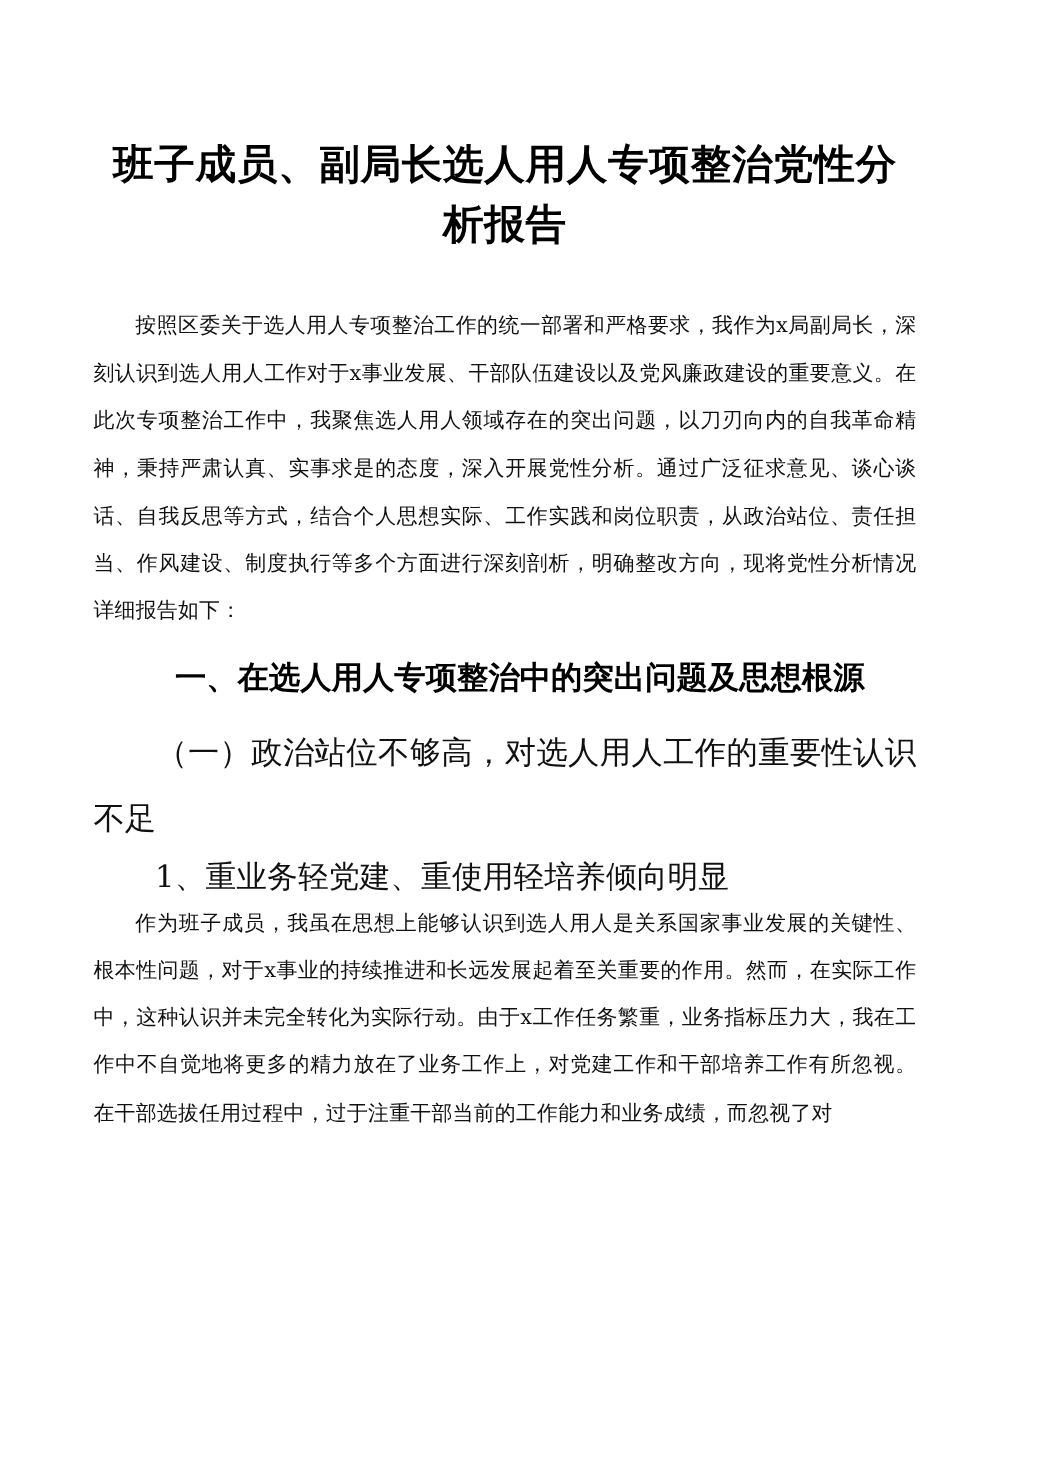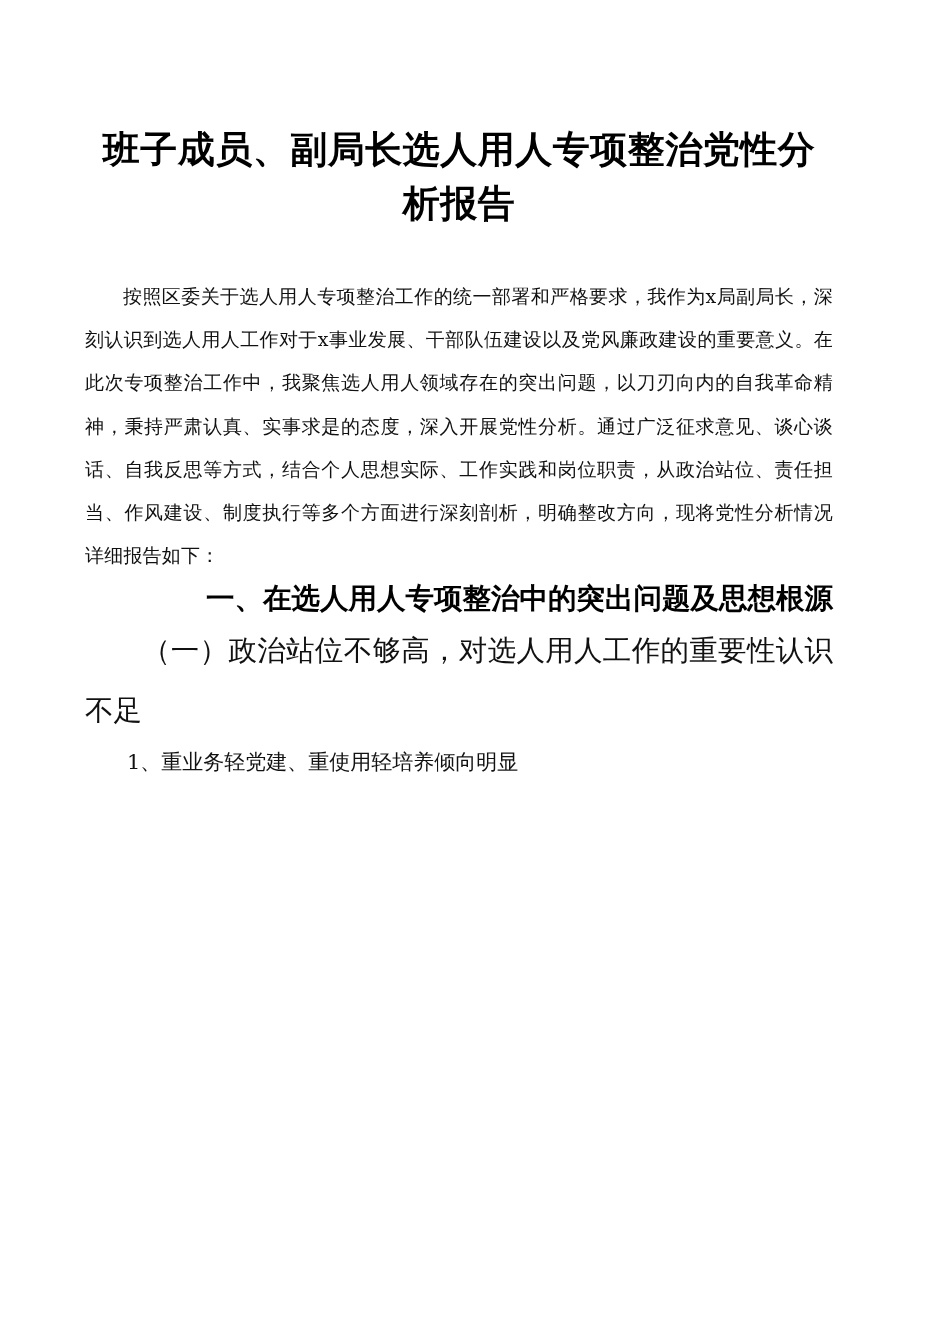--- a/index.html
+++ b/index.html
@@ -71,14 +71,14 @@
 
   
   .h1-sec {
-    margin: 0;
+    margin: 17px;
     padding: 0;
     font-family: "DejaVu Sans", "Liberation Sans", sans-serif;
     font-weight: bold;
     font-size: 28.5px;
     line-height: 43.2px;
     text-indent: 2em;
-    text-align: right;
+    text-align: left;
     color: #000;
     letter-spacing: 0px;
   }

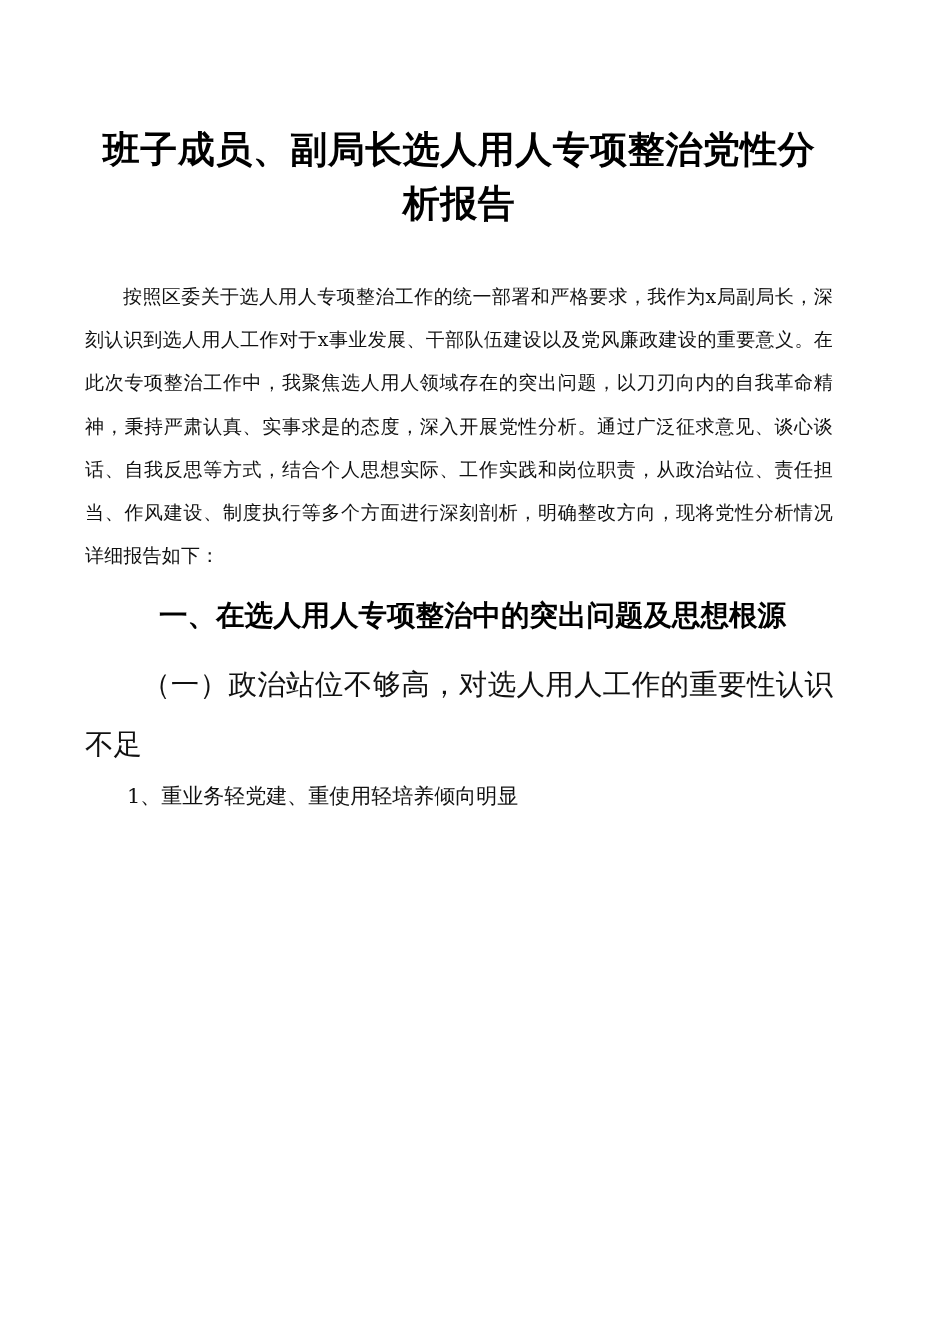--- a/index.html
+++ b/index.html
@@ -104,7 +104,7 @@
     padding: 0;
     font-family: "DejaVu Serif", "Liberation Serif", serif;
     font-weight: normal;
-    font-size: 21px;
+    font-size: 28px;
     line-height: 43.2px;
     text-indent: 2em;
     text-align: left;

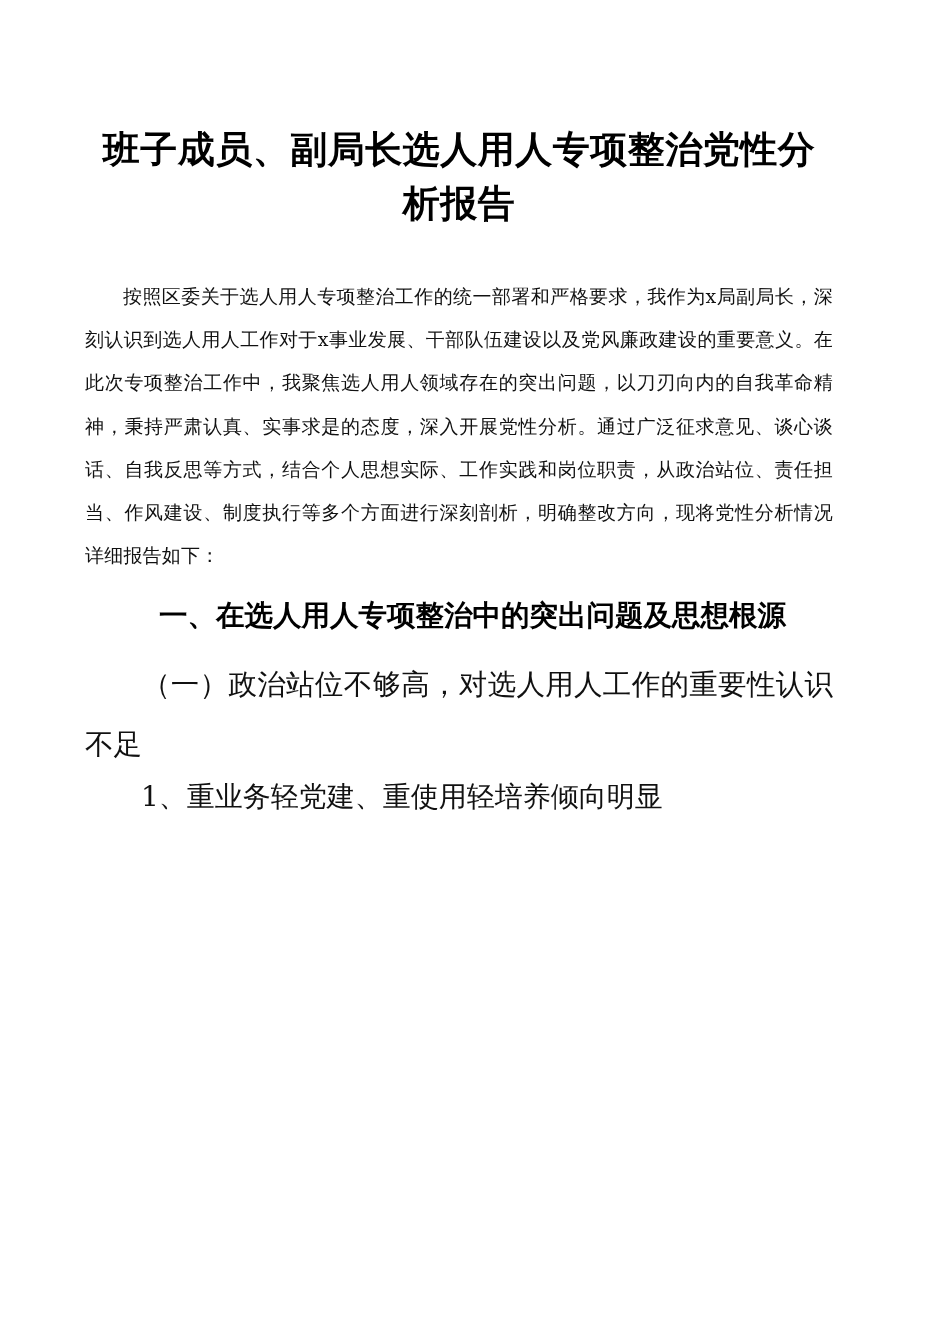--- a/index.html
+++ b/index.html
@@ -127,6 +127,7 @@
 
     <h4 class="h3-sec">1、重业务轻党建、重使用轻培养倾向明显</h4>
 
+    <p class="para">作为班子成员，我虽在思想上能够认识到选人用人是关系国家事业发展的关键性、根本性问题，对于x事业的持续推进和长远发展起着至关重要的作用。然而，在实际工作中，这种认识并未完全转化为实际行动。由于x工作任务繁重，业务指标压力大，我在工作中不自觉地将更多的精力放在了业务工作上，对党建工作和干部培养工作有所忽视。在干部选拔任用过程中，过于注重干部当前的工作能力和业务成绩，而忽视了对</p>
 
   </div>
 </div>

